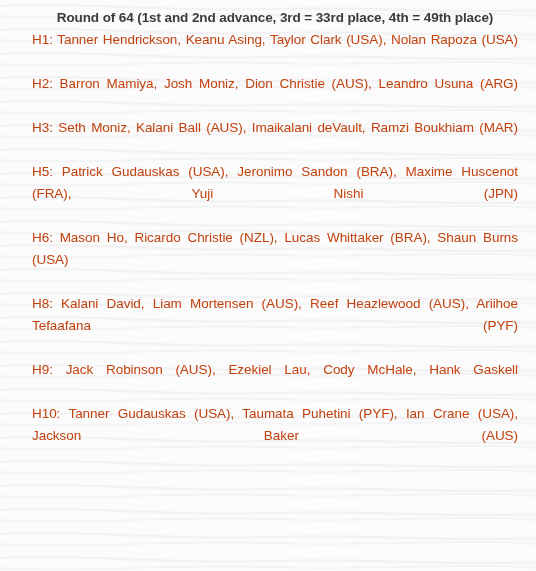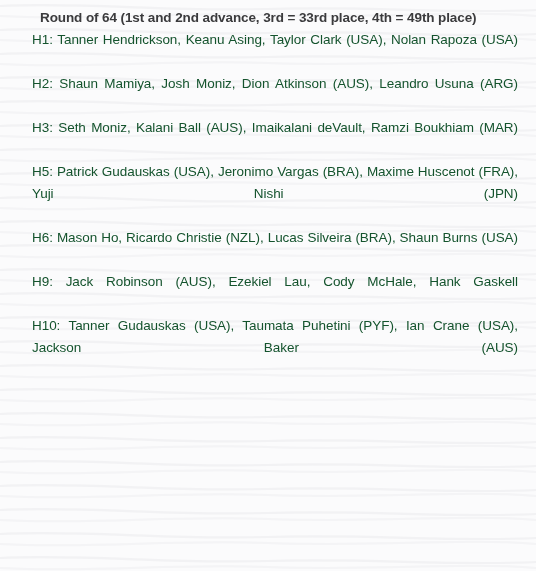--- a/index.html
+++ b/index.html
@@ -45,9 +45,10 @@
     font-weight: bold;
     color: #3b3b3d;
     line-height: 22px;
-    margin: 0 0 0 8px;
+    margin: 0 0 0 0;
     letter-spacing: -0.1px;
     white-space: nowrap;
+    text-align: center;
   }
 
   .heat-list {

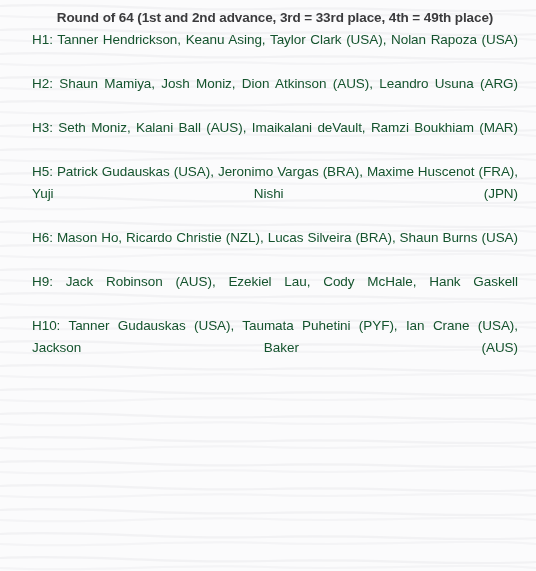--- a/index.html
+++ b/index.html
@@ -60,7 +60,7 @@
   .heat-line {
     font-size: 13.5px;
     font-weight: normal;
-    color: #14532d;
+    color: #c2410c;
     line-height: 22px;
     margin: 0;
     padding: 0;

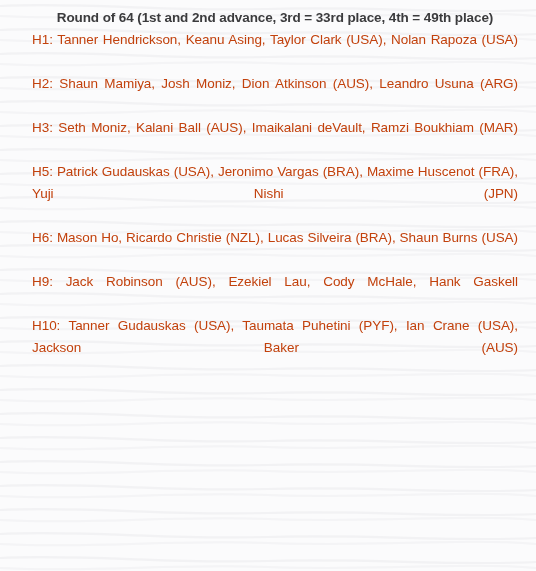--- a/index.html
+++ b/index.html
@@ -95,7 +95,7 @@
     <h2 class="section-heading">Round of 64 (1st and 2nd advance, 3rd = 33rd place, 4th = 49th place)</h2>
     <ul class="heat-list">
       <li class="heat-line">H1: Tanner Hendrickson, Keanu Asing, Taylor Clark (USA), Nolan Rapoza (USA)</li>
-      <li class="heat-line">H2: Shaun Mamiya, Josh Moniz, Dion Atkinson (AUS), Leandro Usuna (ARG)</li>
+      <li class="heat-line">H2: Barron Mamiya, Josh Moniz, Dion Christie (AUS), Leandro Usuna (ARG)</li>
       <li class="heat-line">H3: Seth Moniz, Kalani Ball (AUS), Imaikalani deVault, Ramzi Boukhiam (MAR)</li>
       <li class="heat-line">H5: Patrick Gudauskas (USA), Jeronimo Vargas (BRA), Maxime Huscenot (FRA), Yuji Nishi (JPN)</li>
       <li class="heat-line">H6: Mason Ho, Ricardo Christie (NZL), Lucas Silveira (BRA), Shaun Burns (USA)</li>

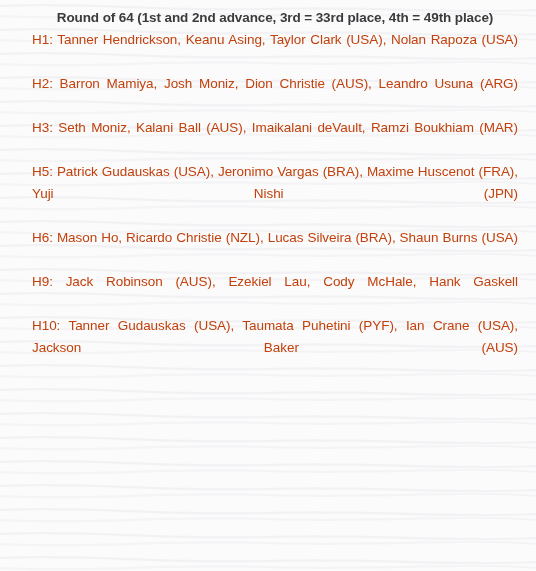--- a/index.html
+++ b/index.html
@@ -97,7 +97,7 @@
       <li class="heat-line">H1: Tanner Hendrickson, Keanu Asing, Taylor Clark (USA), Nolan Rapoza (USA)</li>
       <li class="heat-line">H2: Barron Mamiya, Josh Moniz, Dion Christie (AUS), Leandro Usuna (ARG)</li>
       <li class="heat-line">H3: Seth Moniz, Kalani Ball (AUS), Imaikalani deVault, Ramzi Boukhiam (MAR)</li>
-      <li class="heat-line">H5: Patrick Gudauskas (USA), Jeronimo Vargas (BRA), Maxime Huscenot (FRA), Yuji Nishi (JPN)</li>
+      <li class="heat-line">H5: Patrick Gudauskas (USA), Jeronimo Sandon (BRA), Maxime Huscenot (FRA), Yuji Nishi (JPN)</li>
       <li class="heat-line">H6: Mason Ho, Ricardo Christie (NZL), Lucas Silveira (BRA), Shaun Burns (USA)</li>
       <li class="heat-line">H9: Jack Robinson (AUS), Ezekiel Lau, Cody McHale, Hank Gaskell</li>
       <li class="heat-line">H10: Tanner Gudauskas (USA), Taumata Puhetini (PYF), Ian Crane (USA), Jackson Baker (AUS)</li>

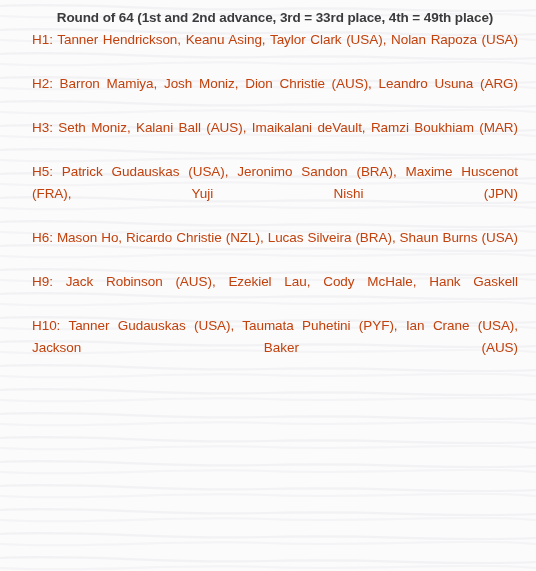--- a/index.html
+++ b/index.html
@@ -98,7 +98,7 @@
       <li class="heat-line">H2: Barron Mamiya, Josh Moniz, Dion Christie (AUS), Leandro Usuna (ARG)</li>
       <li class="heat-line">H3: Seth Moniz, Kalani Ball (AUS), Imaikalani deVault, Ramzi Boukhiam (MAR)</li>
       <li class="heat-line">H5: Patrick Gudauskas (USA), Jeronimo Sandon (BRA), Maxime Huscenot (FRA), Yuji Nishi (JPN)</li>
-      <li class="heat-line">H6: Mason Ho, Ricardo Christie (NZL), Lucas Silveira (BRA), Shaun Burns (USA)</li>
+      <li class="heat-line">H6: Mason Ho, Ricardo Christie (NZL), Lucas Whittaker (BRA), Shaun Burns (USA)</li>
       <li class="heat-line">H9: Jack Robinson (AUS), Ezekiel Lau, Cody McHale, Hank Gaskell</li>
       <li class="heat-line">H10: Tanner Gudauskas (USA), Taumata Puhetini (PYF), Ian Crane (USA), Jackson Baker (AUS)</li>
 

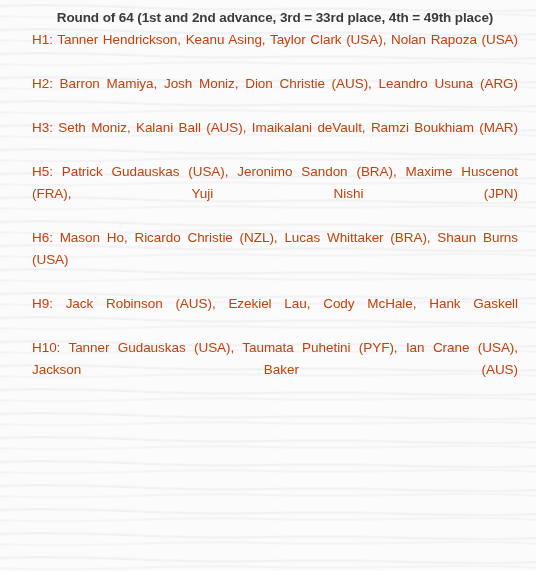--- a/index.html
+++ b/index.html
@@ -99,6 +99,7 @@
       <li class="heat-line">H3: Seth Moniz, Kalani Ball (AUS), Imaikalani deVault, Ramzi Boukhiam (MAR)</li>
       <li class="heat-line">H5: Patrick Gudauskas (USA), Jeronimo Sandon (BRA), Maxime Huscenot (FRA), Yuji Nishi (JPN)</li>
       <li class="heat-line">H6: Mason Ho, Ricardo Christie (NZL), Lucas Whittaker (BRA), Shaun Burns (USA)</li>
+      <li class="heat-line">H8: Kalani David, Liam Mortensen (AUS), Reef Heazlewood (AUS), Ariihoe Tefaafana (PYF)</li>
       <li class="heat-line">H9: Jack Robinson (AUS), Ezekiel Lau, Cody McHale, Hank Gaskell</li>
       <li class="heat-line">H10: Tanner Gudauskas (USA), Taumata Puhetini (PYF), Ian Crane (USA), Jackson Baker (AUS)</li>
 

